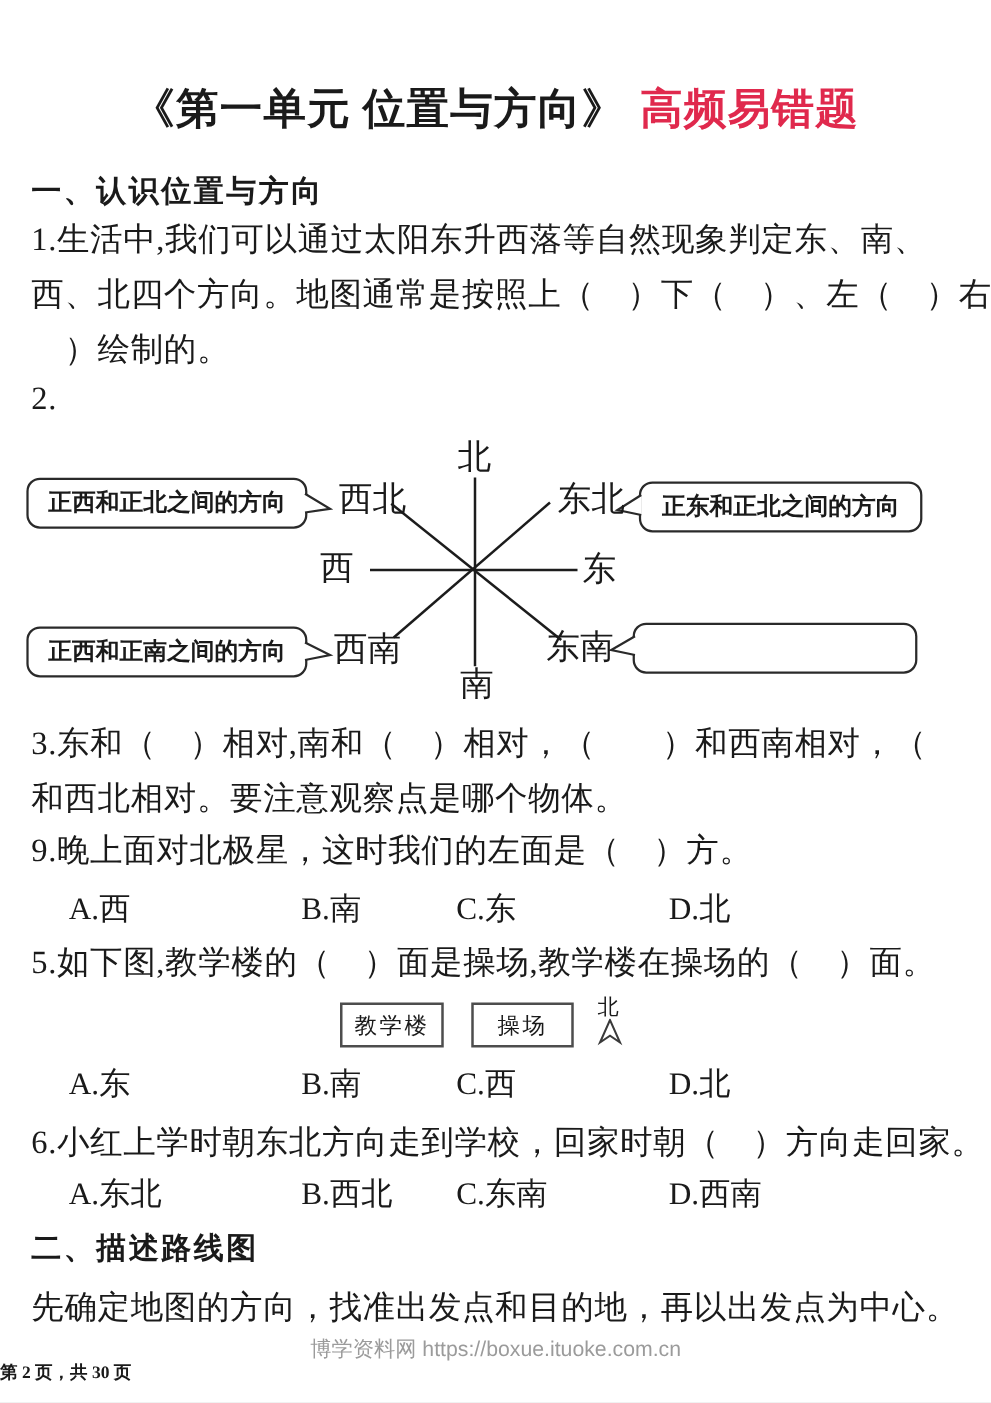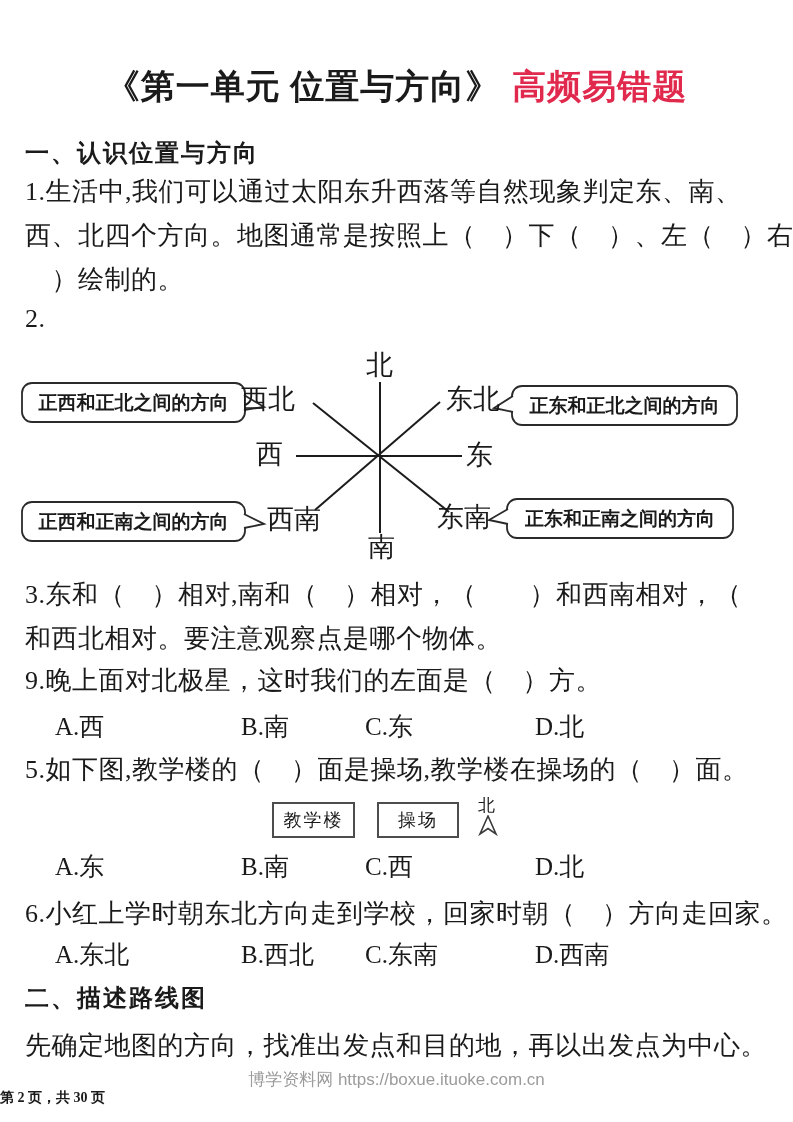--- a/index.html
+++ b/index.html
@@ -63,7 +63,7 @@
     <span class="clabel" style="left:368px;top:184px">南</span>
     <span class="clabel" style="left:256px;top:91px">西</span>
     <span class="clabel" style="left:466px;top:92px">东</span>
-    <span class="clabel" style="left:241px;top:36px">西北</span>
+    <span class="clabel" style="left:271px;top:36px">西北</span>
     <span class="clabel" style="left:446px;top:36px">东北</span>
     <span class="clabel" style="left:267px;top:156px">西南</span>
     <span class="clabel" style="left:437px;top:154px">东南</span>

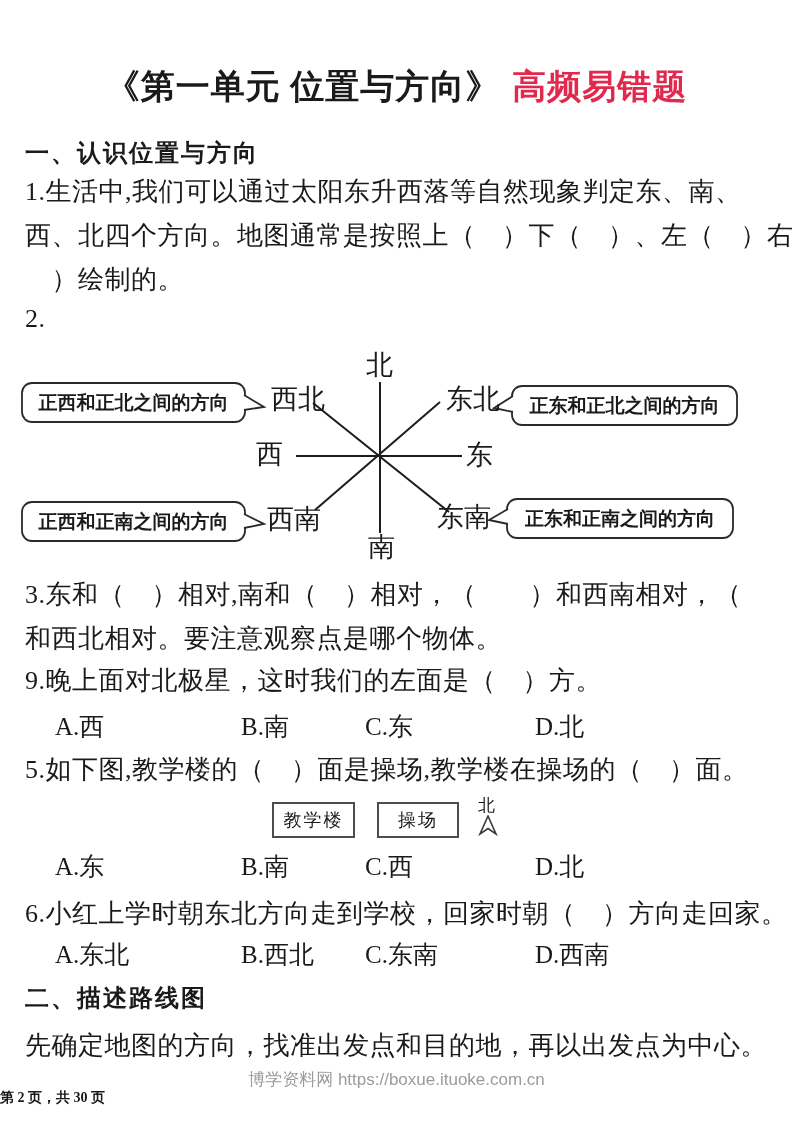--- a/index.html
+++ b/index.html
@@ -70,7 +70,6 @@
     <span class="callout-text" style="left:22px;top:33px;width:223px;line-height:39px">正西和正北之间的方向</span>
     <span class="callout-text" style="left:22px;top:152px;width:223px;line-height:39px">正西和正南之间的方向</span>
     <span class="callout-text" style="left:512px;top:36px;width:225px;line-height:39px">正东和正北之间的方向</span>
-    <span class="callout-text" style="left:507px;top:149px;width:226px;line-height:39px">正东和正南之间的方向</span>
   </div>
 
   <p class="abs line" style="top:577px">3.东和（　）相对,南和（　）相对，（　　）和西南相对，（　　）</p>

